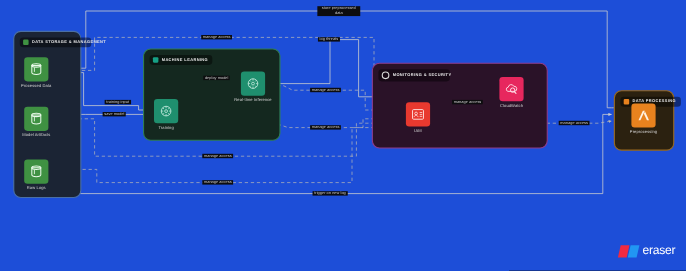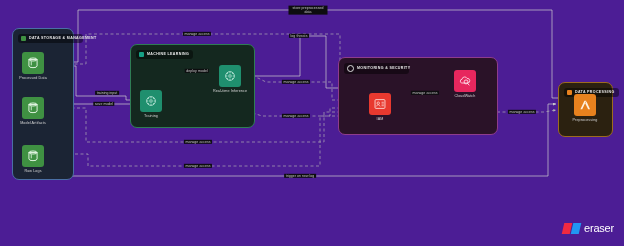--- a/index.html
+++ b/index.html
@@ -21,7 +21,7 @@
     left: 0; top: 0;
     width: 624px;
     height: 246px;
-    background: #4c1d95;
+    background: #1d4ed8;
   }
   svg.edges {
     position: absolute;

